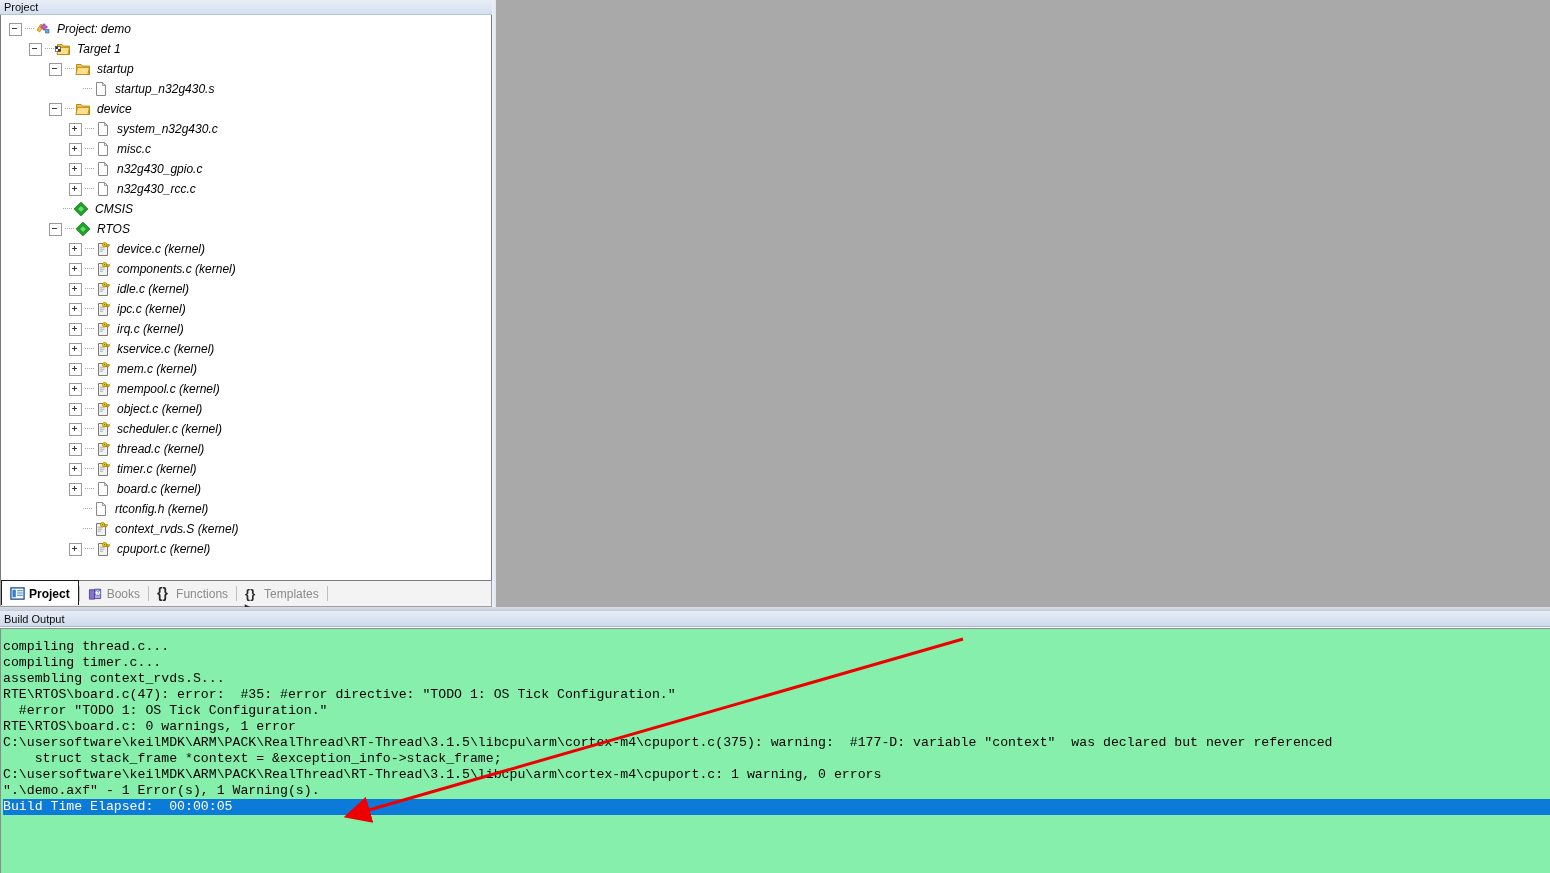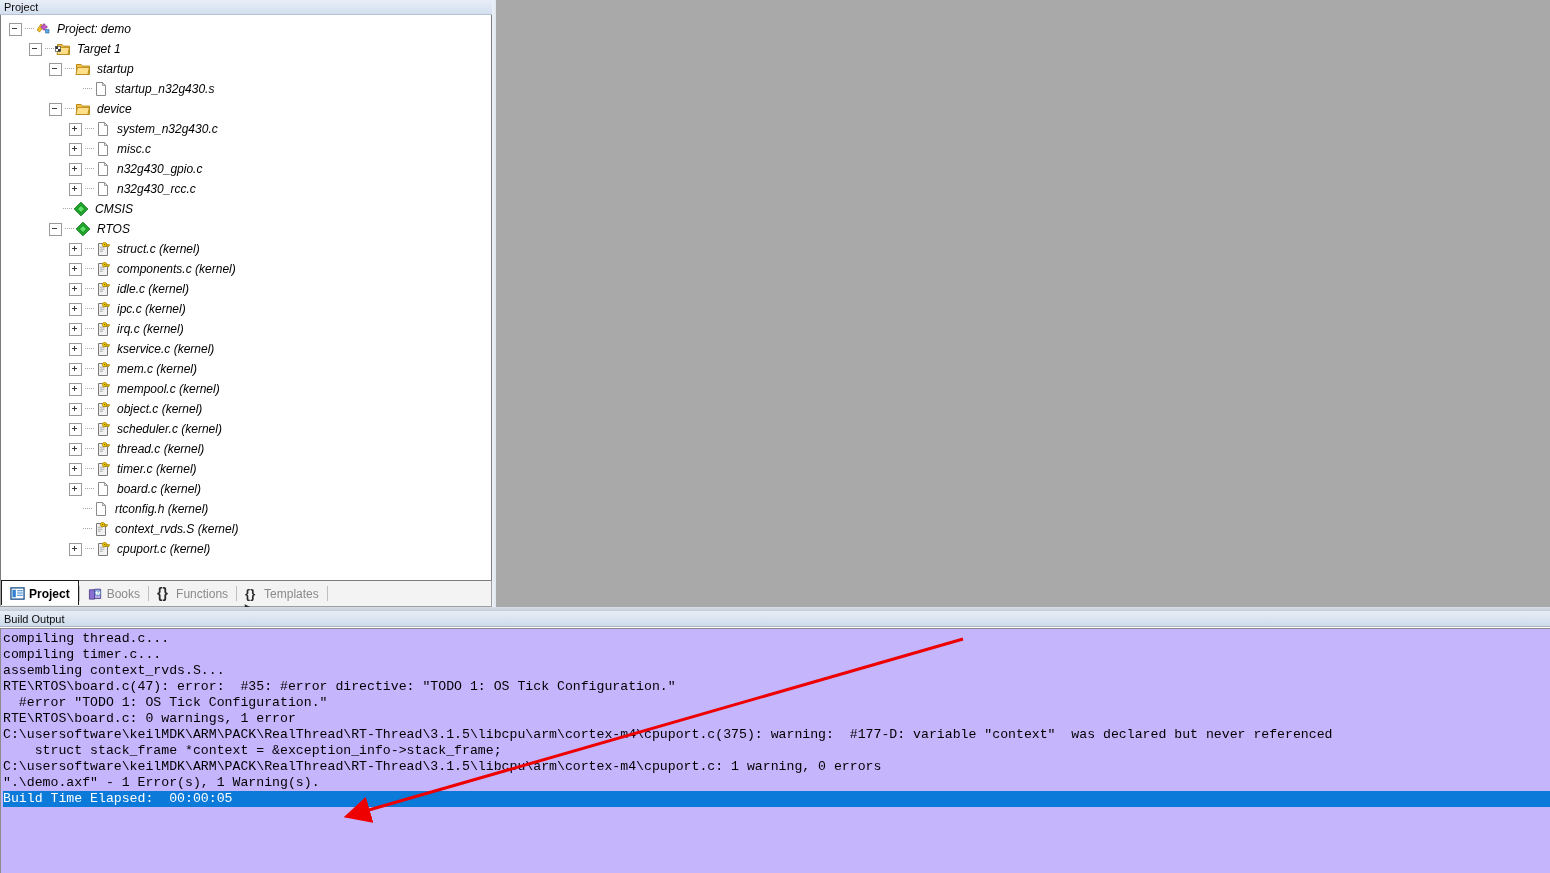--- a/index.html
+++ b/index.html
@@ -284,7 +284,7 @@
               <circle cx="9.6" cy="3.6" r="0.8" fill="#8a6a00"></circle>
               <path d="M11.3 3.6 h3.2 v1.1 h-0.9 v1.1 h-1.0 v-1.1 h-1.3 z" fill="#ffd400" stroke="#a07d00" stroke-width="0.7"></path>
             </svg></span>
-          <span class="label">struct.c (kernel)</span>
+          <span class="label">device.c (kernel)</span>
         </div>
         <div class="node">
           <span class="indent" style="width: 68px;"></span>

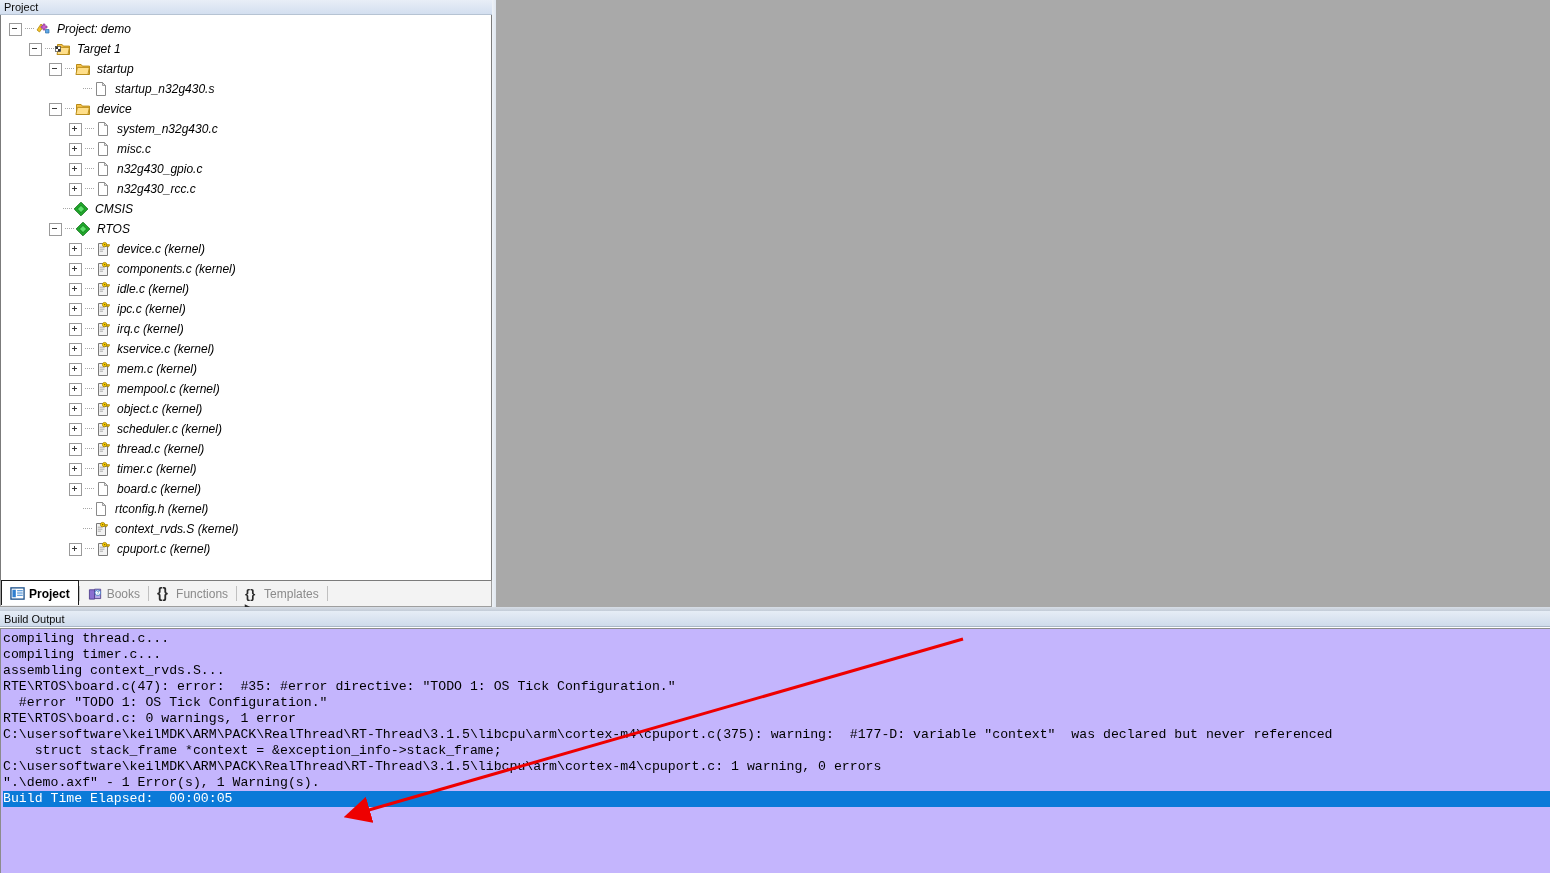--- a/index.html
+++ b/index.html
@@ -120,11 +120,11 @@
   #build-title{font-size:11px;line-height:14px;color:#0b0b0b;}
   #build-body{
     position:absolute;left:0;top:21px;width:1550px;height:245px;
-    background:#c4b5fd;
+    background:#86efac;
     border:1px solid #8c8c8c;border-bottom:none;border-right:none;
     box-sizing:border-box;
     overflow:hidden;
-    padding:2px 0 0 2px;
+    padding:10px 0 0 2px;
   }
   .oline{
     font-family:"Liberation Mono","DejaVu Sans Mono",monospace;

